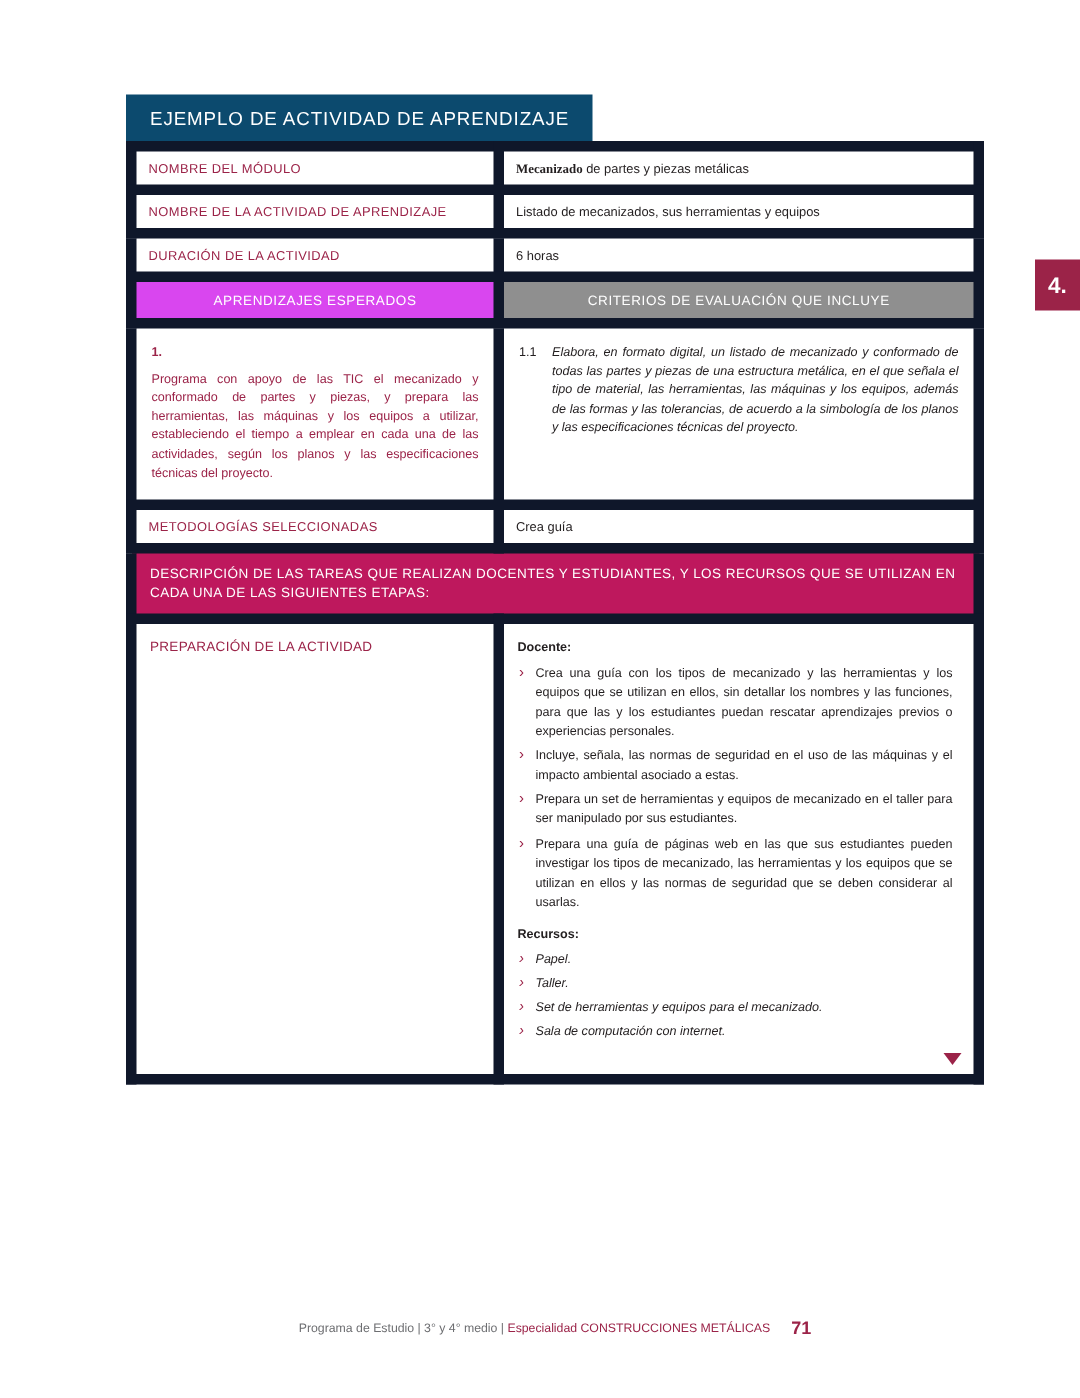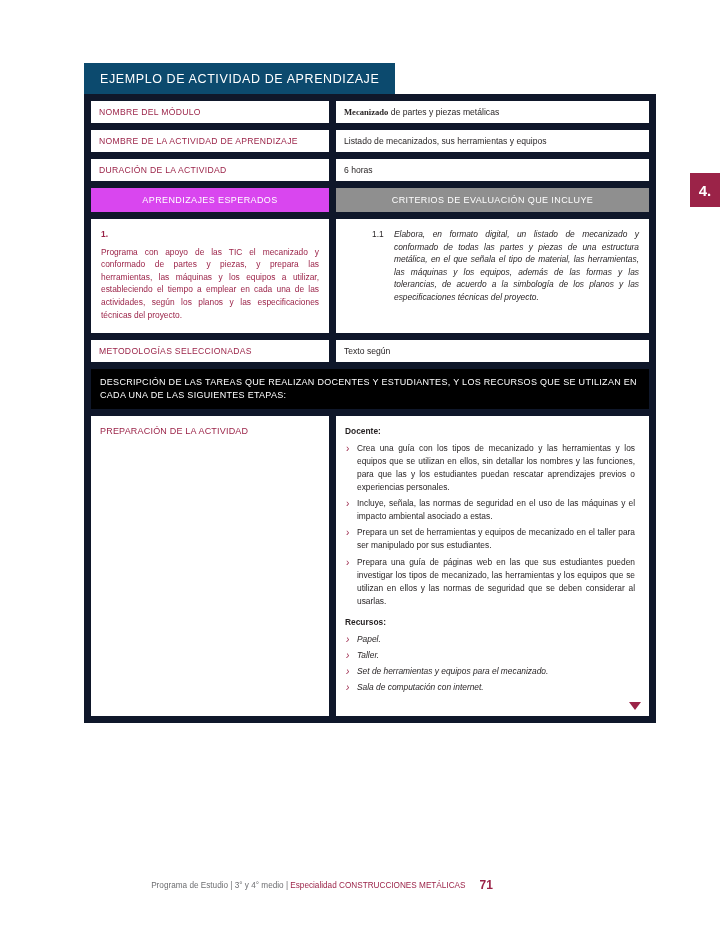--- a/index.html
+++ b/index.html
@@ -108,7 +108,6 @@
   .crit-cell .crit-num {
     width: 22px;
     flex: 0 0 22px;
-    margin-left: 26px;
   }
   .crit-cell .crit-txt { flex: 1 1 auto; font-style: italic; }
 

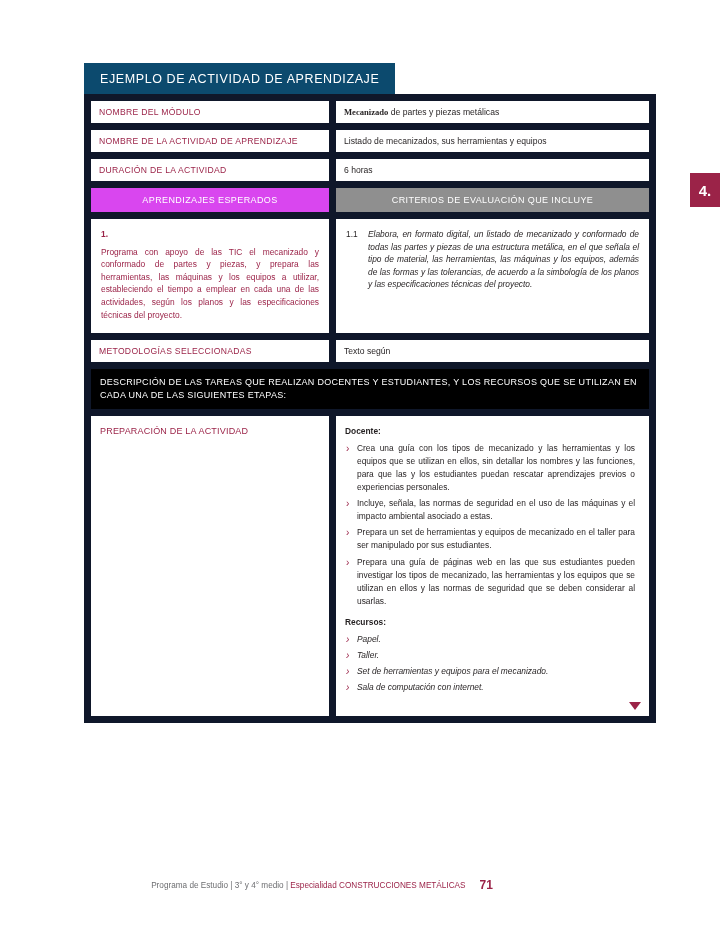--- a/index.html
+++ b/index.html
@@ -234,7 +234,7 @@
       </tr>
       <tr>
         <td class="lbl">METODOLOGÍAS SELECCIONADAS</td>
-        <td class="val">Texto según</td>
+        <td class="val">Crea guía</td>
       </tr>
       <tr>
         <td class="section-banner" colspan="2">DESCRIPCIÓN DE LAS TAREAS QUE REALIZAN DOCENTES Y ESTUDIANTES, Y LOS RECURSOS QUE SE UTILIZAN EN CADA UNA DE LAS SIGUIENTES ETAPAS:</td>

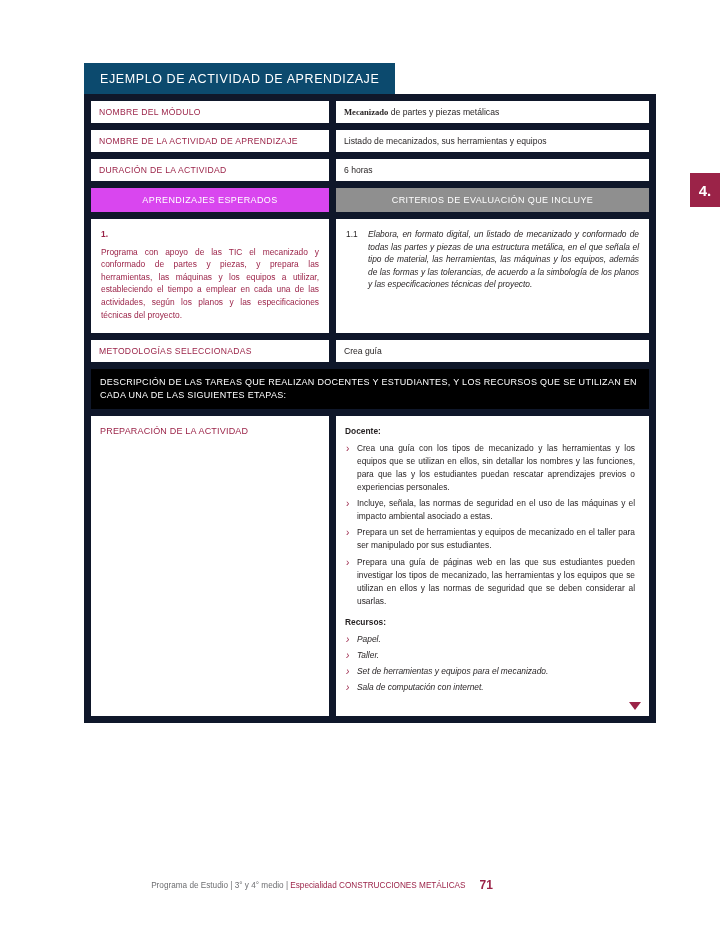--- a/index.html
+++ b/index.html
@@ -112,7 +112,7 @@
   .crit-cell .crit-txt { flex: 1 1 auto; font-style: italic; }
 
   .section-banner {
-    background: #000000;
+    background: #be185d;
     color: #ffffff;
     font-size: 9px;
     letter-spacing: 0.3px;

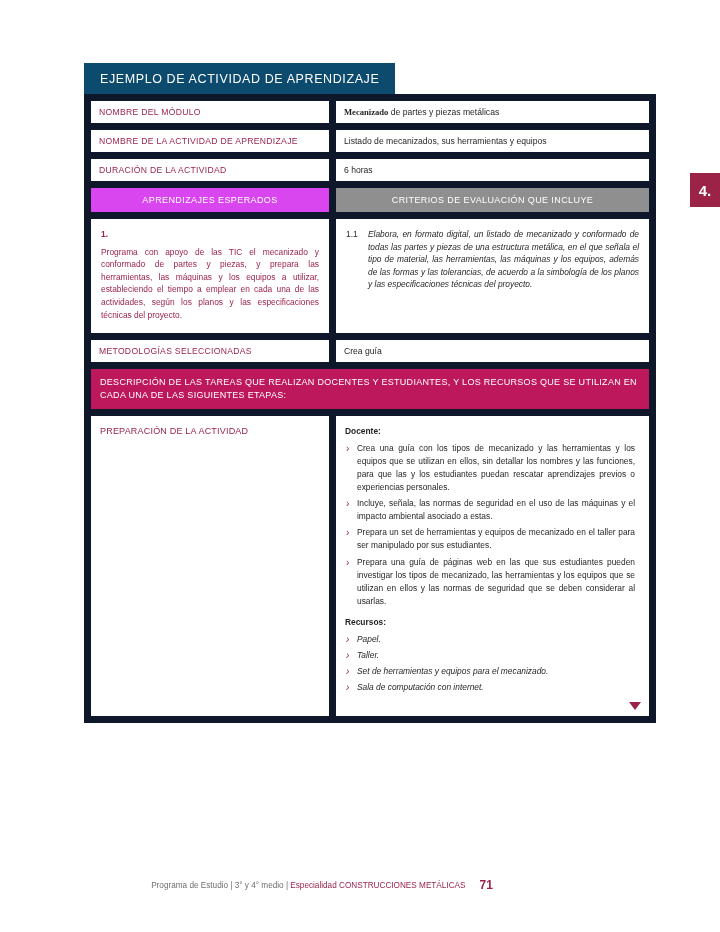--- a/index.html
+++ b/index.html
@@ -181,6 +181,7 @@
     text-align: center;
     font-size: 8.2px;
     color: #6d6e71;
+    padding-left: 48px;
   }
   .footer .esp { color: #9b2348; }
   .footer .pg {

